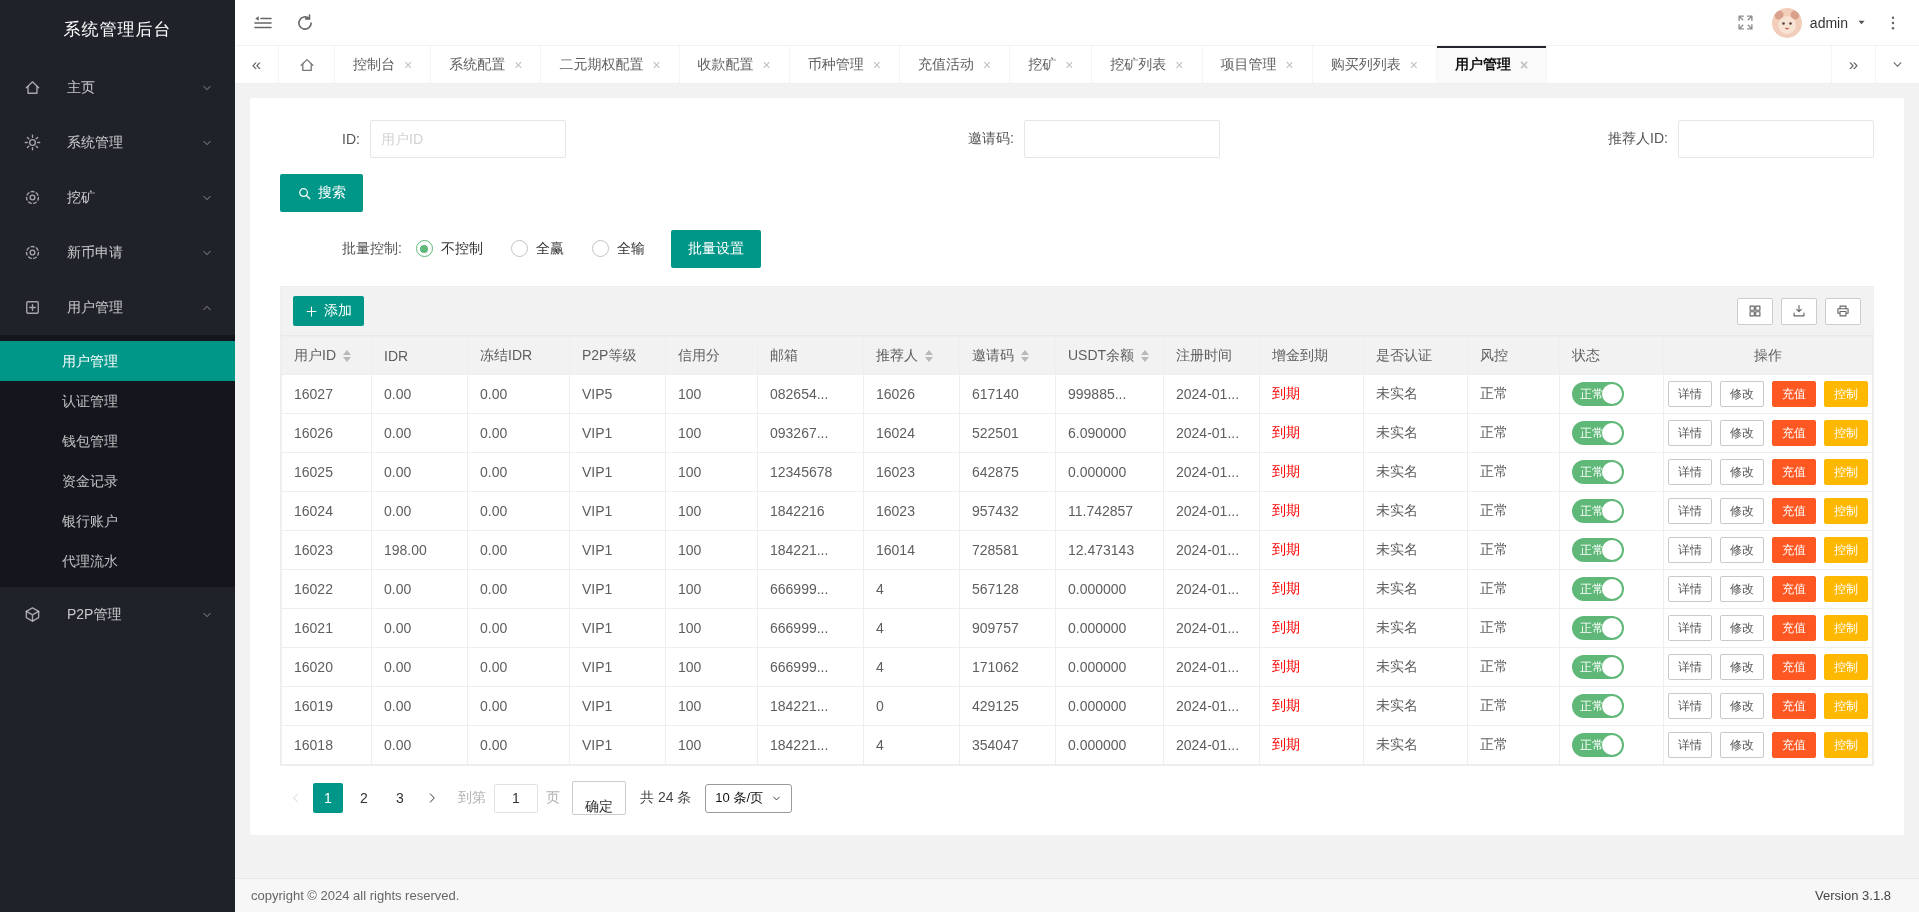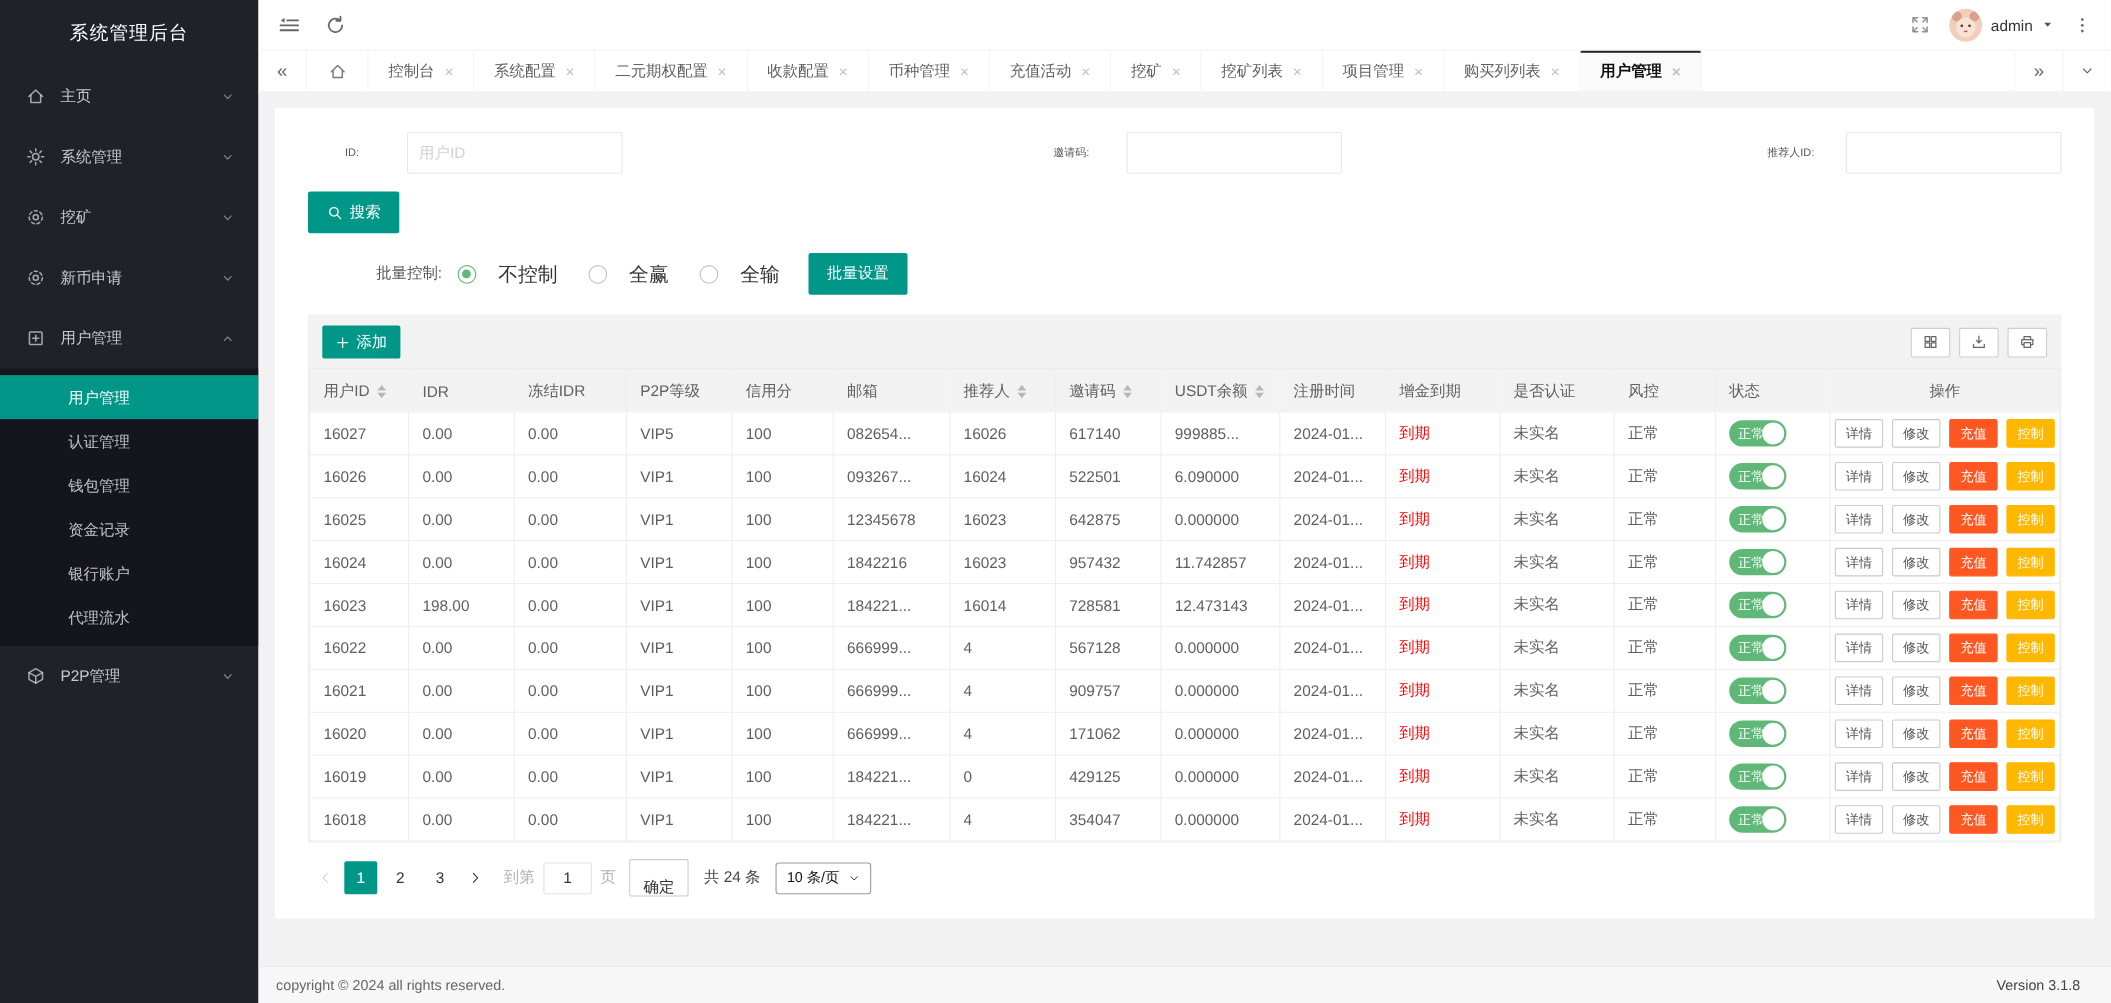--- a/index.html
+++ b/index.html
@@ -11,7 +11,7 @@
   .logo { height:60px; line-height:60px; text-align:center; color:#fff; font-size:17px; letter-spacing:1px; }
   .nav-item { height:55px; display:flex; align-items:center; padding:0 22px 0 24px; font-size:14px; cursor:pointer; color:rgba(255,255,255,.75); }
   .nav-item .nav-ico { width:17px; height:17px; margin-right:14px; opacity:.8; }
-  .nav-item .nav-label { flex:1; }
+  .nav-item .nav-label { flex:1;margin-left:12px; }
   .nav-chevron { width:12px; height:12px; opacity:.65; }
   .icon svg { width:100%; height:100%; display:block; }
   .icon { display:inline-block; }

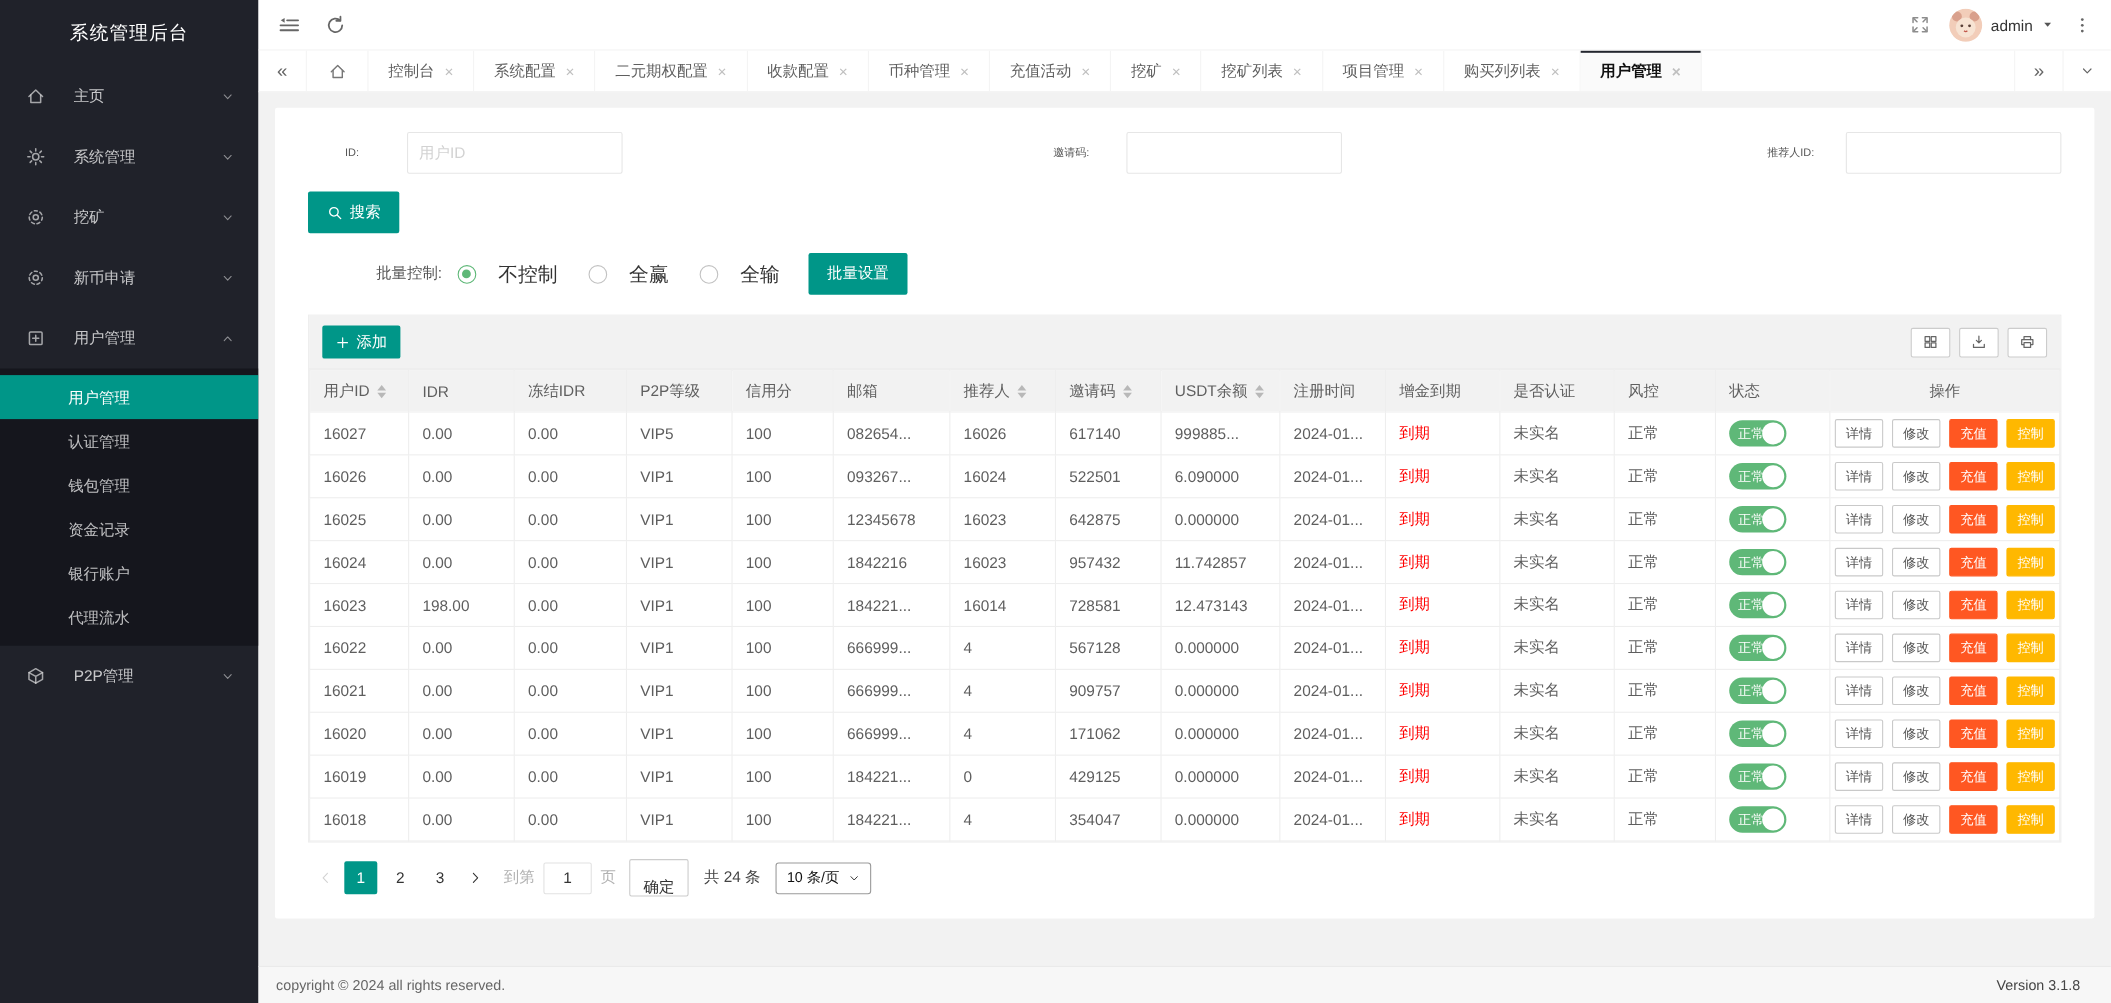--- a/index.html
+++ b/index.html
@@ -52,7 +52,7 @@
 
   .filter-row { display:flex; justify-content:space-between; }
   .field { display:flex; align-items:center; }
-  .field-label { width:90px; text-align:center; padding-right:10px; font-size:10px; color:#565656; }
+  .field-label { width:90px; text-align:right; padding-right:10px; font-size:14px; color:#565656; }
   .input { width:196px; height:38px; border:1px solid #e6e6e6; border-radius:2px; padding:0 10px; font-size:14px; color:#333; outline:none; font-family:inherit; }
   .input::placeholder { color:#d2d2d2; }
   .select { width:196px; height:38px; border:1px solid #e6e6e6; border-radius:2px; background:#fafafa; display:flex; align-items:center; padding:0 10px; cursor:pointer; }

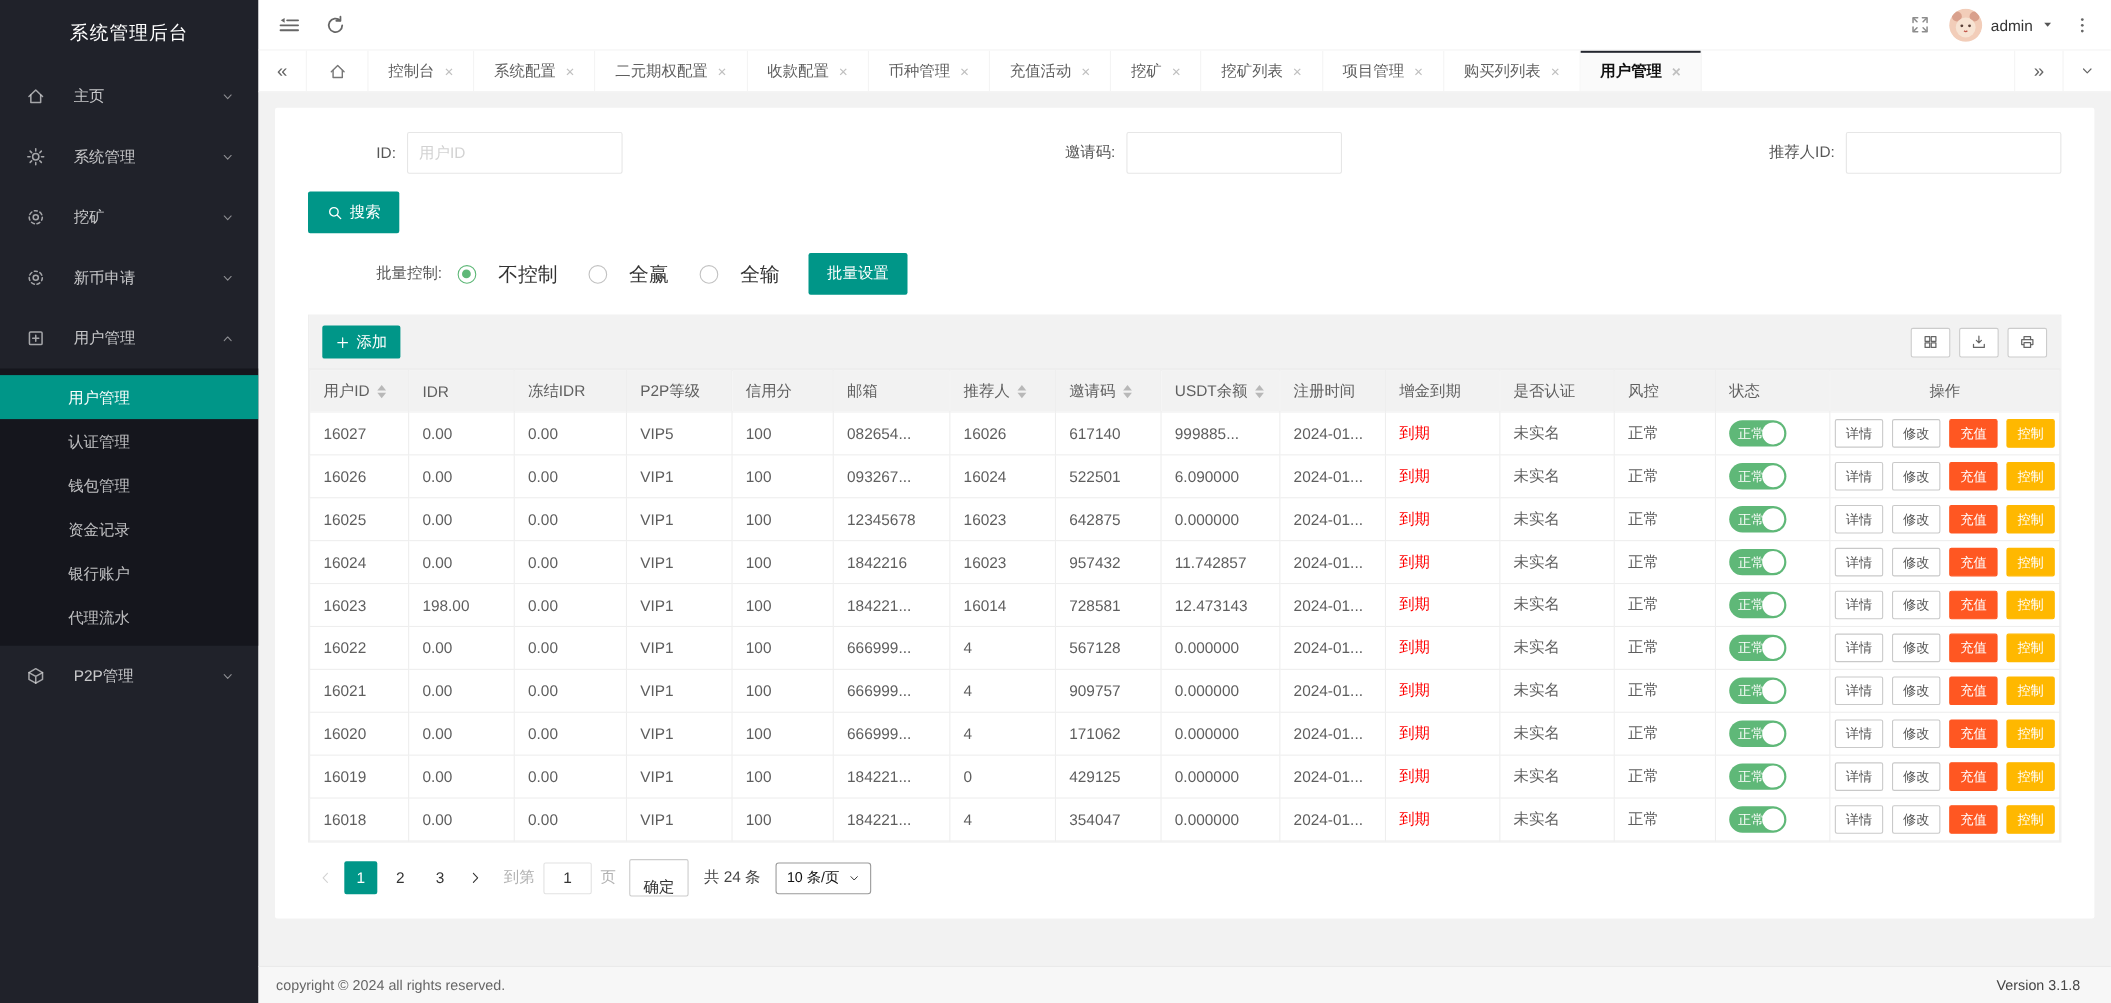--- a/index.html
+++ b/index.html
@@ -67,7 +67,7 @@
   .batch-row { margin-top:18px; display:flex; align-items:center; }
   .batch-label { margin-left:62px; font-size:14px; color:#565656; }
   .radio-group { display:flex; align-items:center; margin-left:14px; gap:28px; }
-  .radio { display:flex; align-items:center; gap:20px; cursor:pointer; font-size:18px; color:#333; }
+  .radio { display:flex; align-items:flex-start; gap:8px; cursor:pointer; font-size:14px; color:#333; }
   .radio-dot { width:17px; height:17px; border-radius:50%; border:1px solid #c2c2c2; position:relative; background:#fff; }
   .radio.checked .radio-dot { border-color:#5FB878; }
   .radio.checked .radio-dot::after { content:""; position:absolute; left:3.5px; top:3.5px; width:8px; height:8px; border-radius:50%; background:#5FB878; }

